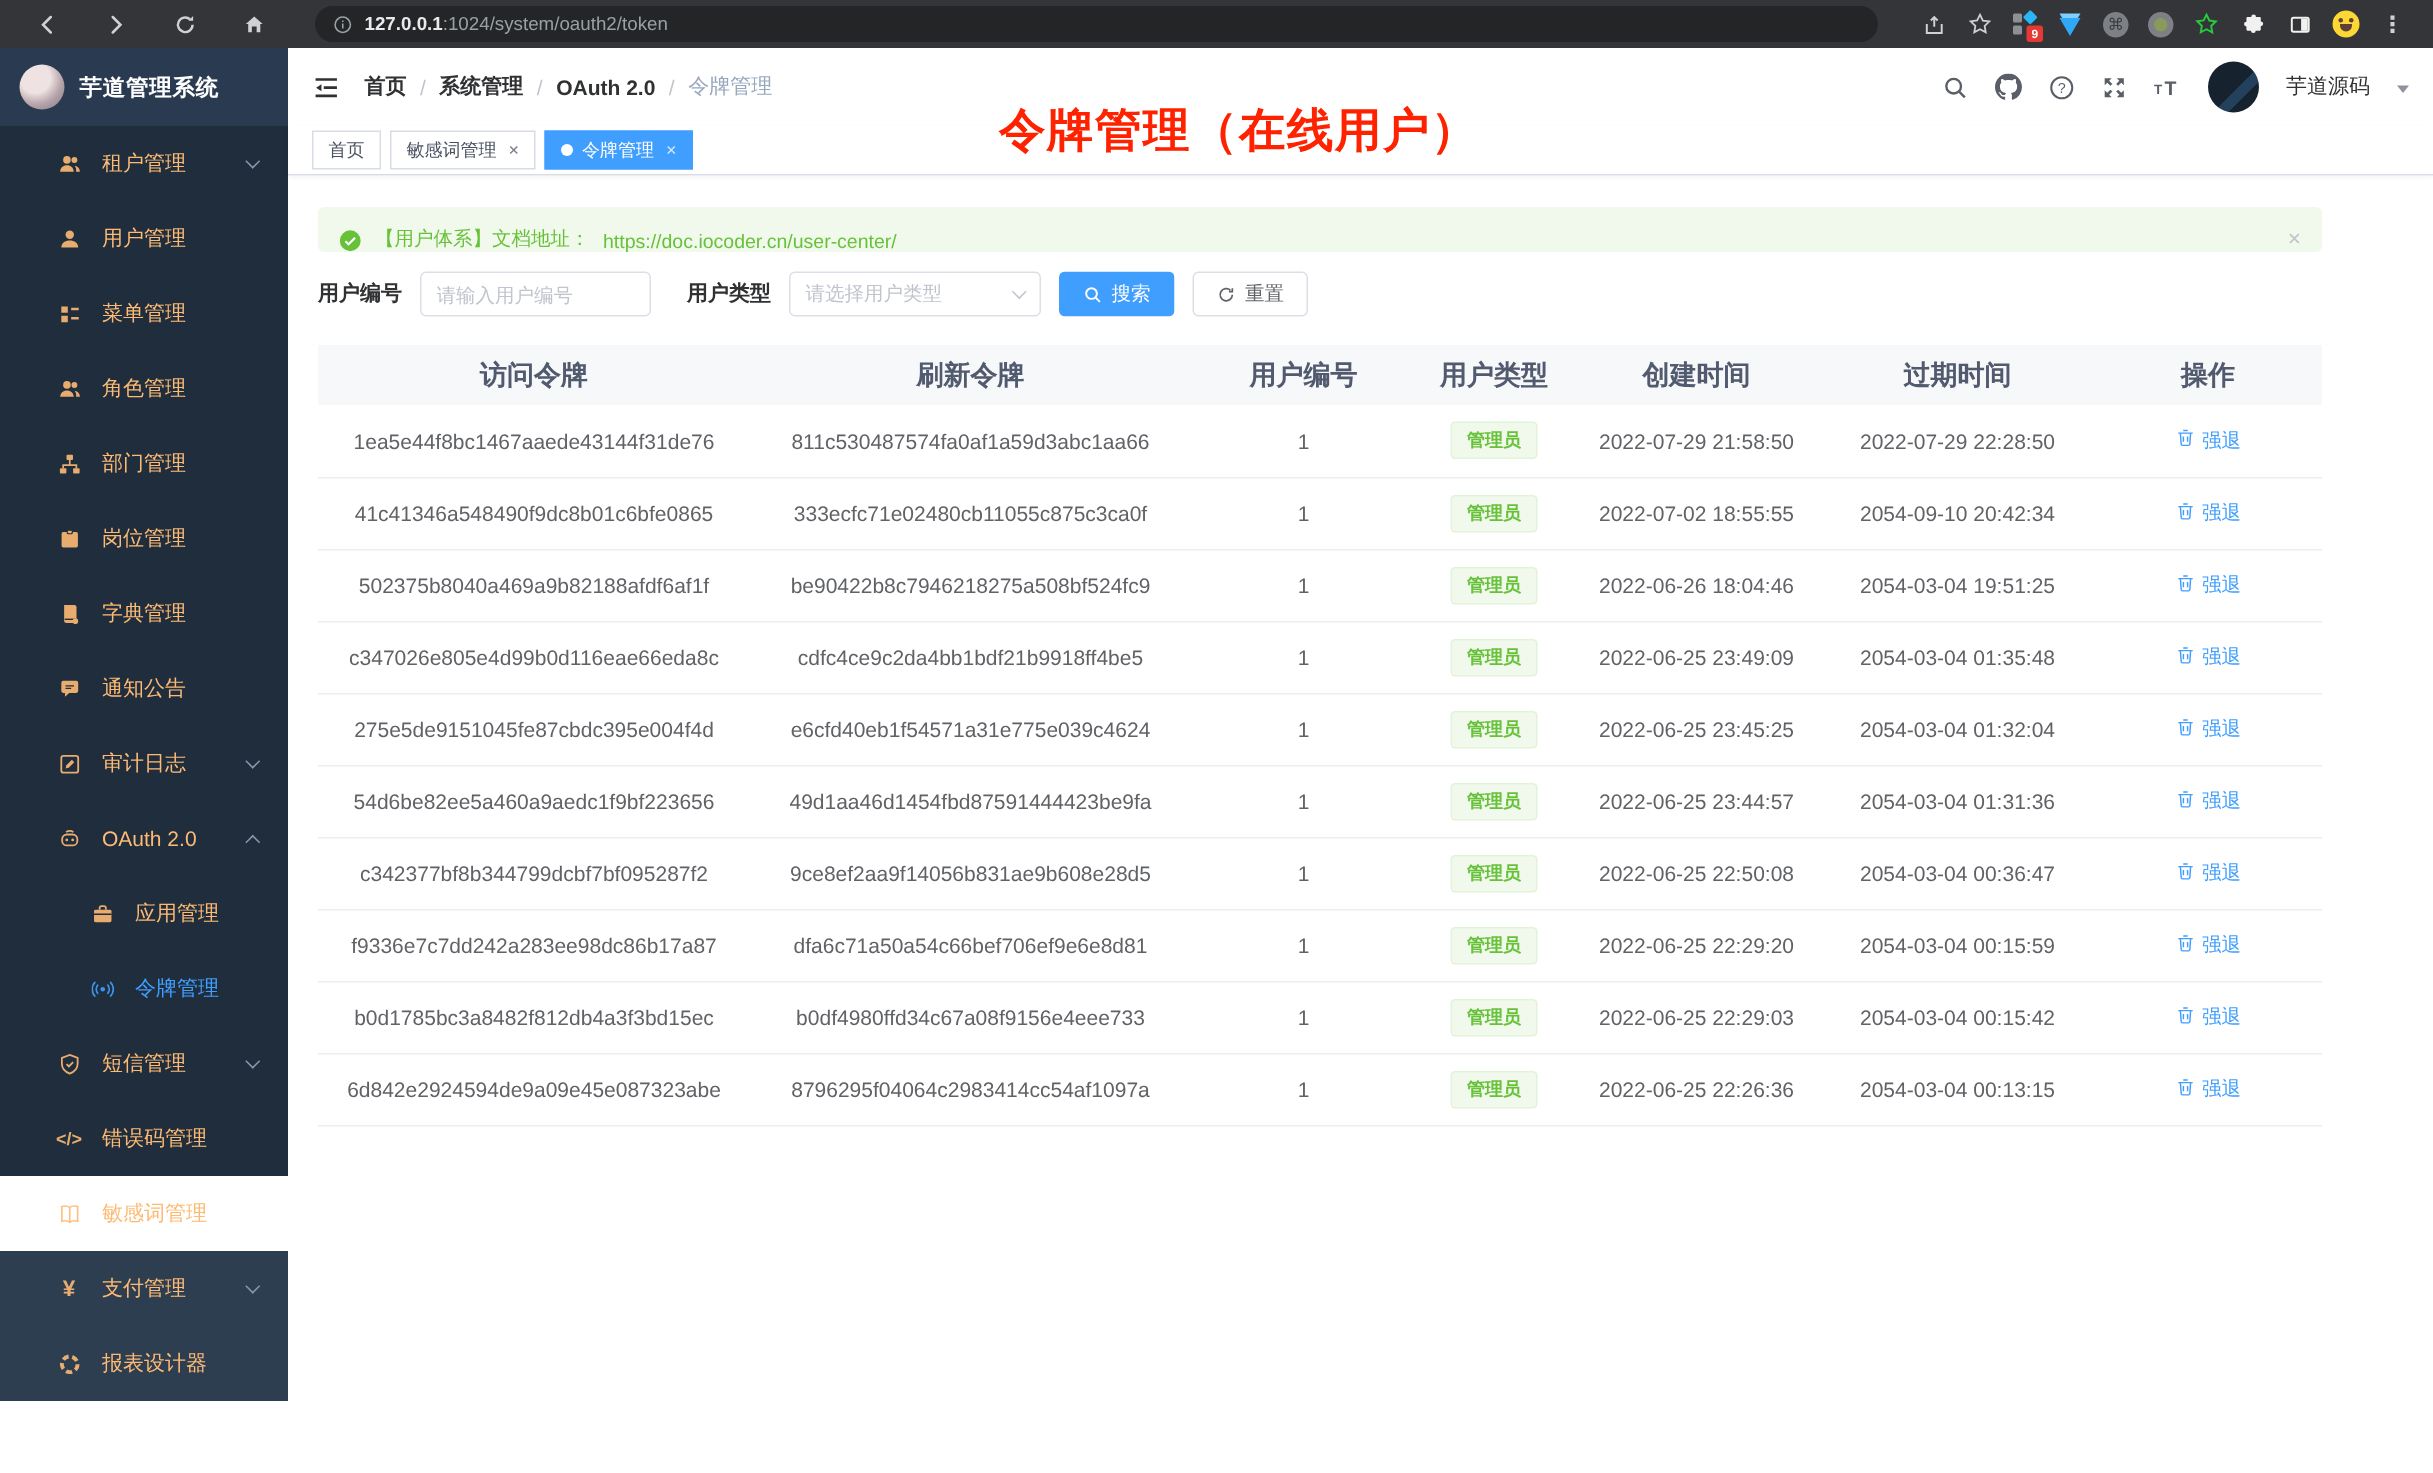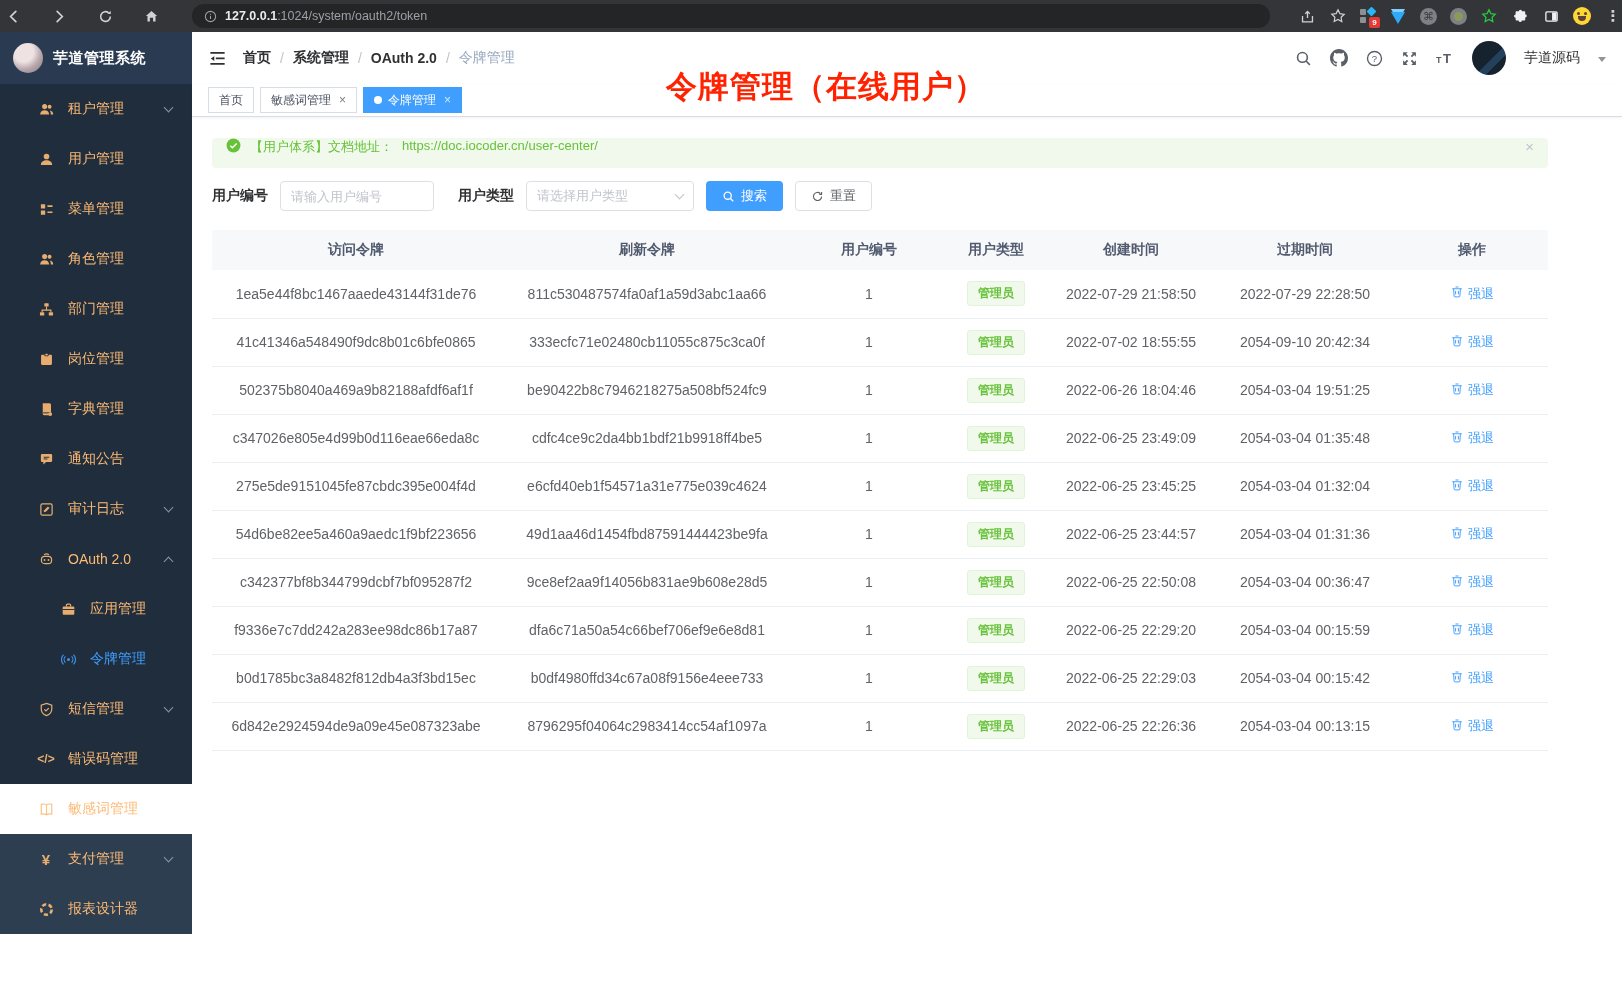--- a/index.html
+++ b/index.html
@@ -7,7 +7,7 @@
     font-family:"Liberation Sans","DejaVu Sans",sans-serif; }
 
   
-  .browser-bar { height:32px; background:#333538; display:flex; align-items:center; padding:0 0; gap:20px; }
+  .browser-bar { height:32px; background:#333538; display:flex; align-items:center; padding:0 18px; gap:20px; }
   .bnav { width:26px; height:26px; display:flex; align-items:center; justify-content:center; color:#cfd1d4; }
   .bnav svg { display:block; }
   .url-pill { flex:1; height:24px; margin:0 8px; background:#232527; border-radius:12px; display:flex; align-items:center; padding:0 12px; gap:8px; color:#9aa0a6; font-size:12.5px; }

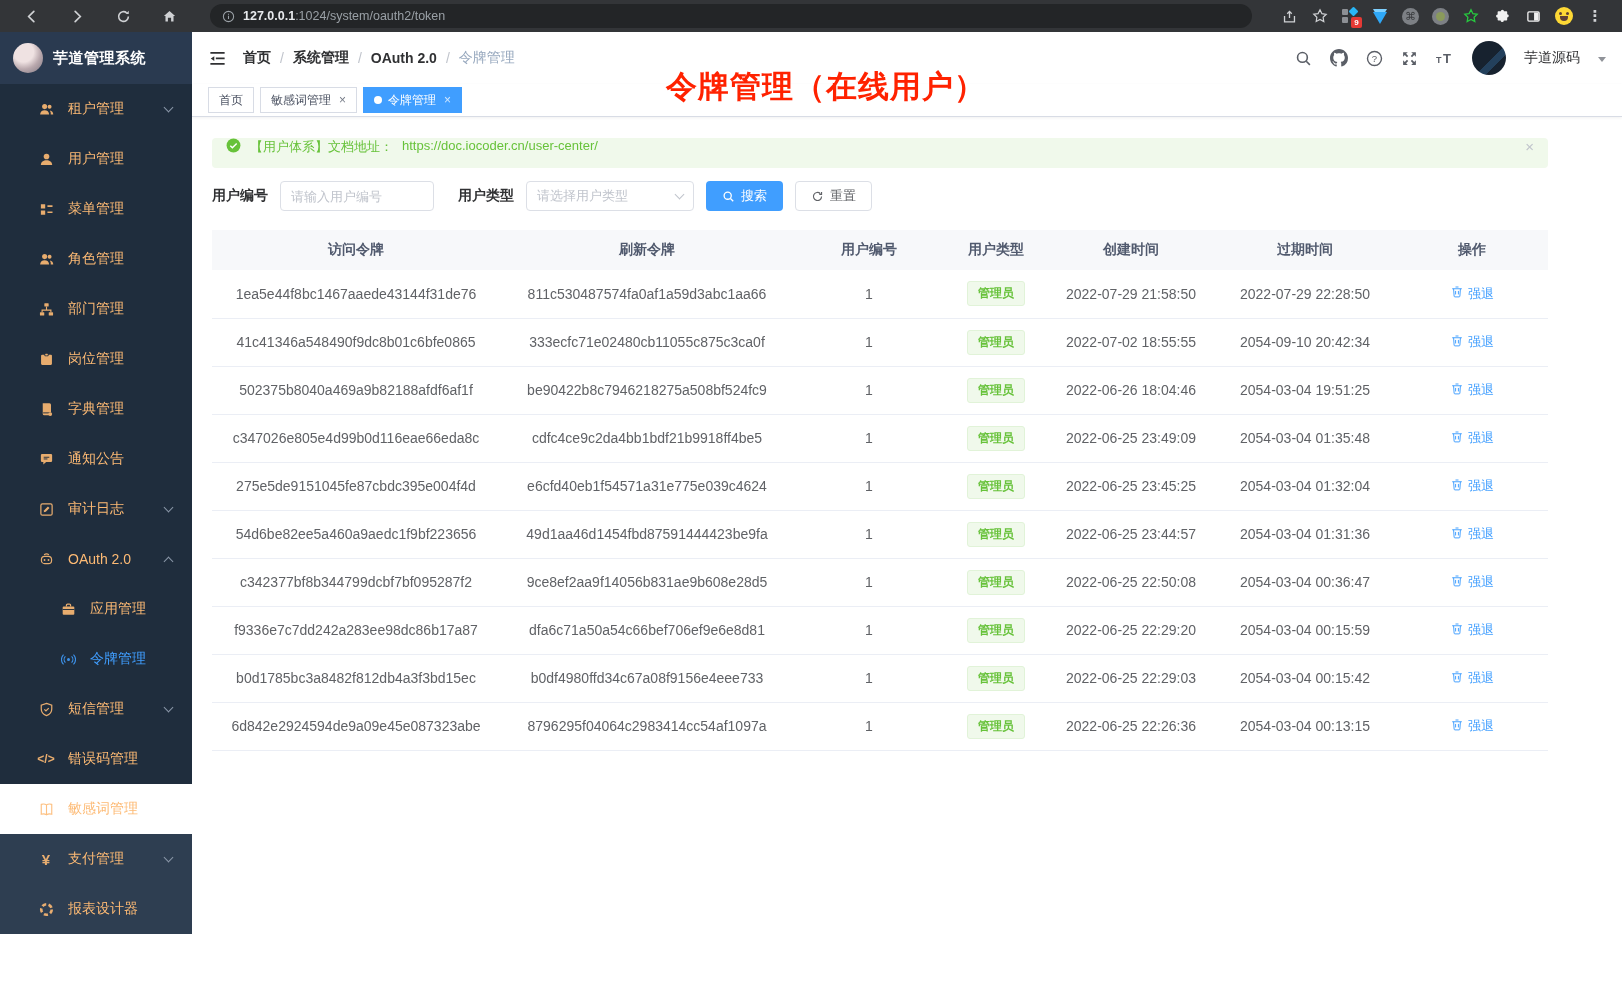--- a/index.html
+++ b/index.html
@@ -73,7 +73,7 @@
   .content { flex:1; overflow:hidden; }
   .page { width:1336px; margin-left:20px; }
 
-  .alert { margin-top:21px; height:30px; background:#f0f9eb; border-radius:4px; display:flex; align-items:flex-start; padding:0 14px; gap:9px; color:#67c23a; font-size:13px; }
+  .alert { margin-top:21px; height:30px; background:#f0f9eb; border-radius:4px; display:flex; align-items:flex-end; padding:0 14px; gap:9px; color:#67c23a; font-size:13px; }
   .alert a { color:#67c23a; text-decoration:none; }
   .alert-close { margin-left:auto; color:#c0c4cc; font-size:15px; cursor:pointer; }
 

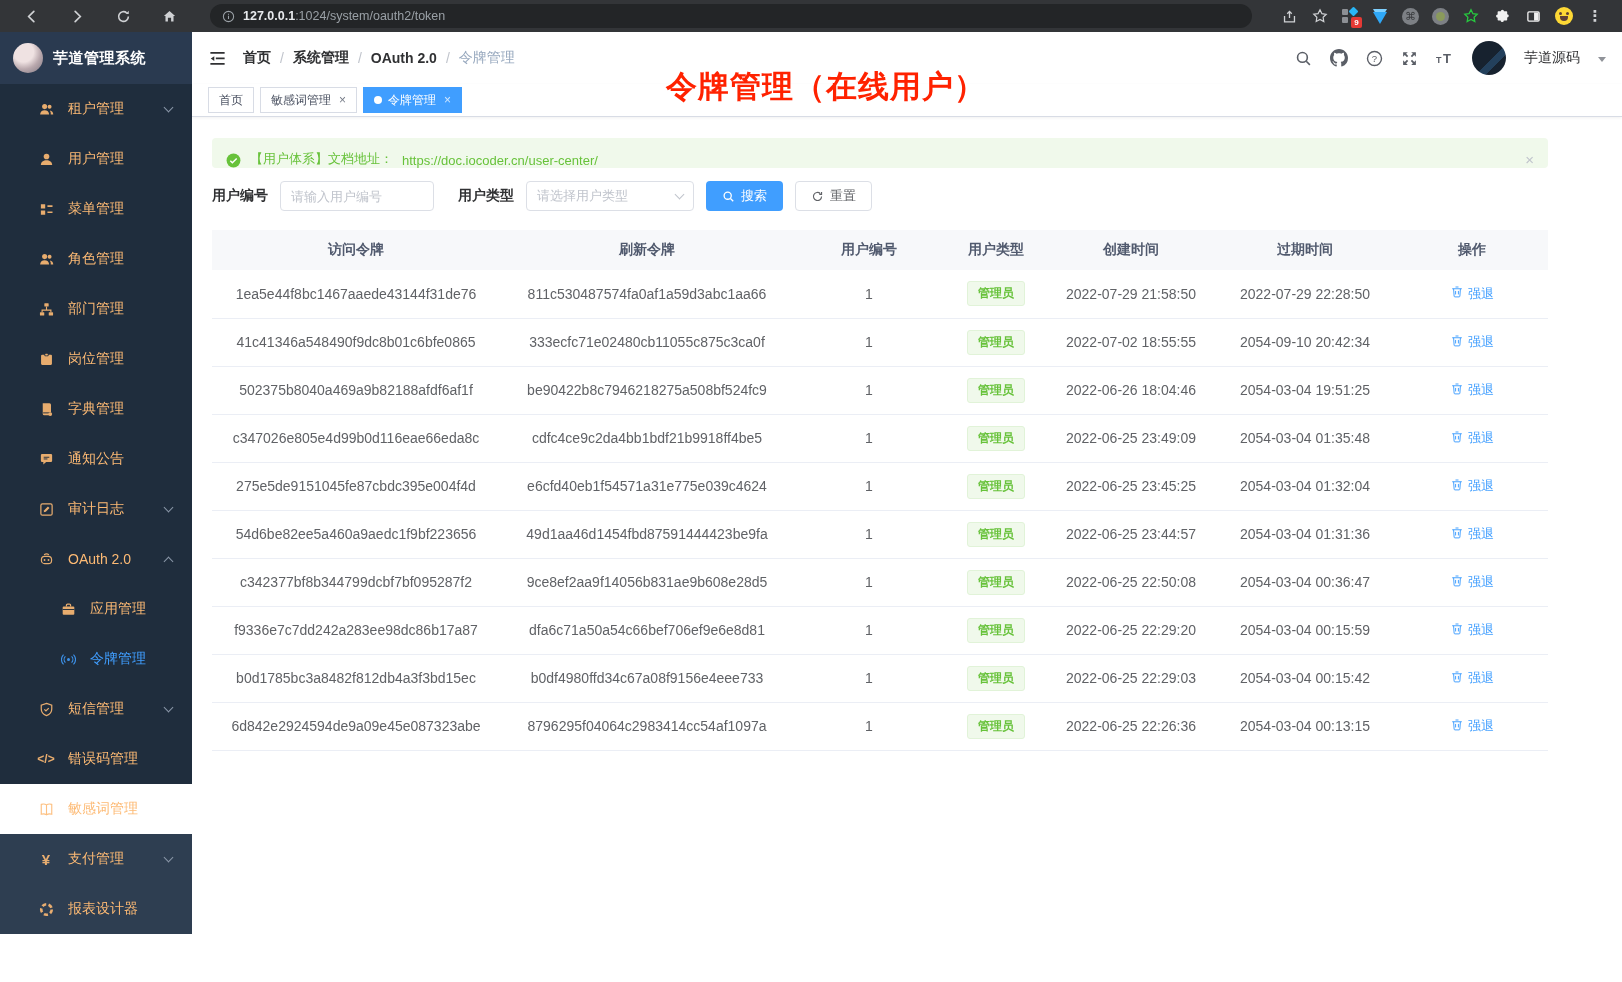--- a/index.html
+++ b/index.html
@@ -89,7 +89,7 @@
   .btn-plain { background:#fff; border-color:#dcdfe6; color:#606266; margin-left:12px; }
 
   table.grid { margin-top:19px; width:100%; border-collapse:collapse; text-align:center; font-size:14px; color:#606266; }
-  table.grid thead th { height:40px; background:#f7f8fa; color:#515a6e; font-weight:600; font-size:14px; }
+  table.grid thead th { height:40px; background:#f7f8fa; color:#515a6e; font-weight:600; font-size:18px; }
   table.grid tbody td { height:48px; border-bottom:1px solid #ebeef5; }
   .tag-success { display:inline-block; padding:3px 10px; font-size:12px; color:#67c23a; background:#f0f9eb; border:1px solid #e1f3d8; border-radius:3px;font-weight:bold; }
   .kick { color:#409eff; display:inline-flex; align-items:center; gap:4px; font-size:13px; cursor:pointer; }

